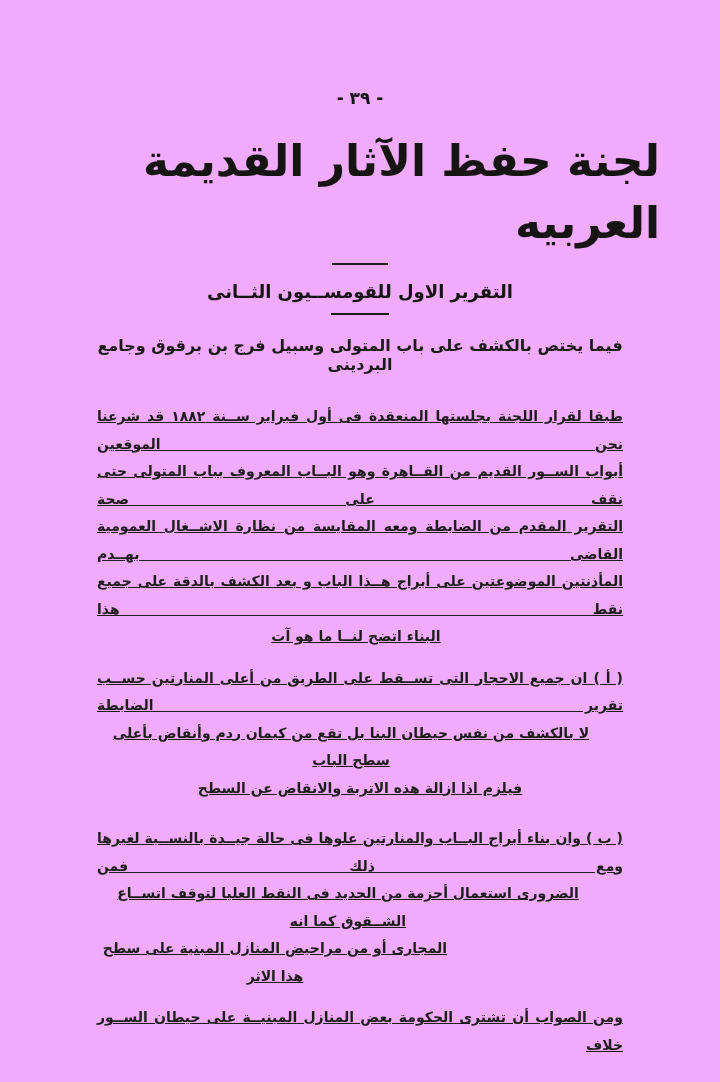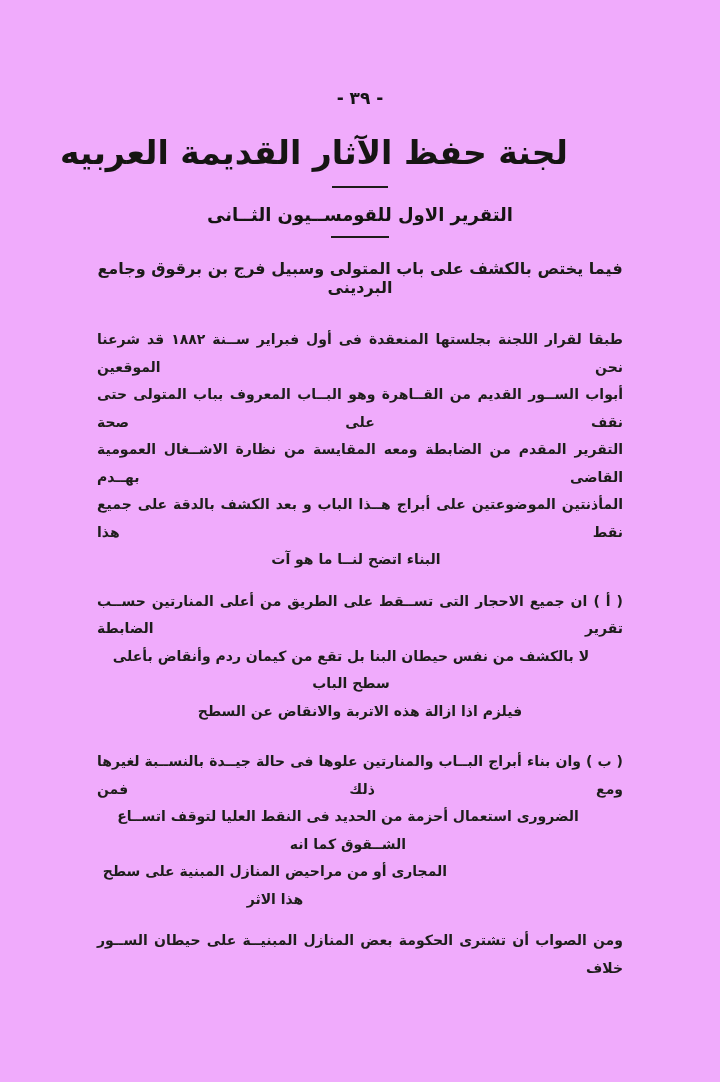--- a/index.html
+++ b/index.html
@@ -22,8 +22,8 @@
   }
   .doc-title{
     margin:22px 60px 0;
-    text-align:left;
-    font-size:33px;
+    text-align:right;
+    font-size:44px;
     line-height:1.4;
     font-weight:bold;
     color:#161513;

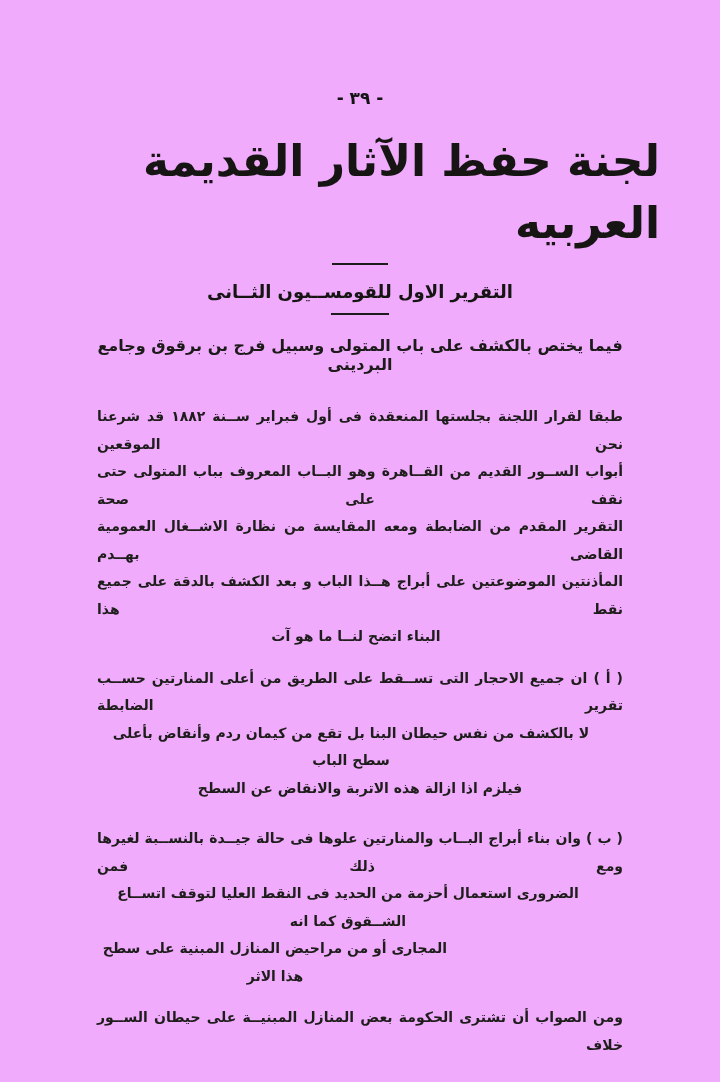--- a/index.html
+++ b/index.html
@@ -54,7 +54,7 @@
     line-height:27.5px;
     color:#1e1d1b;
   }
-  .para{margin-top:14px;}
+  .para{margin-top:14px;text-decoration:underline;}
   .para.gap-lg{margin-top:23px;}
   .line{text-align:right;}
   .line.fill{text-align:justify;text-align-last:justify;}

